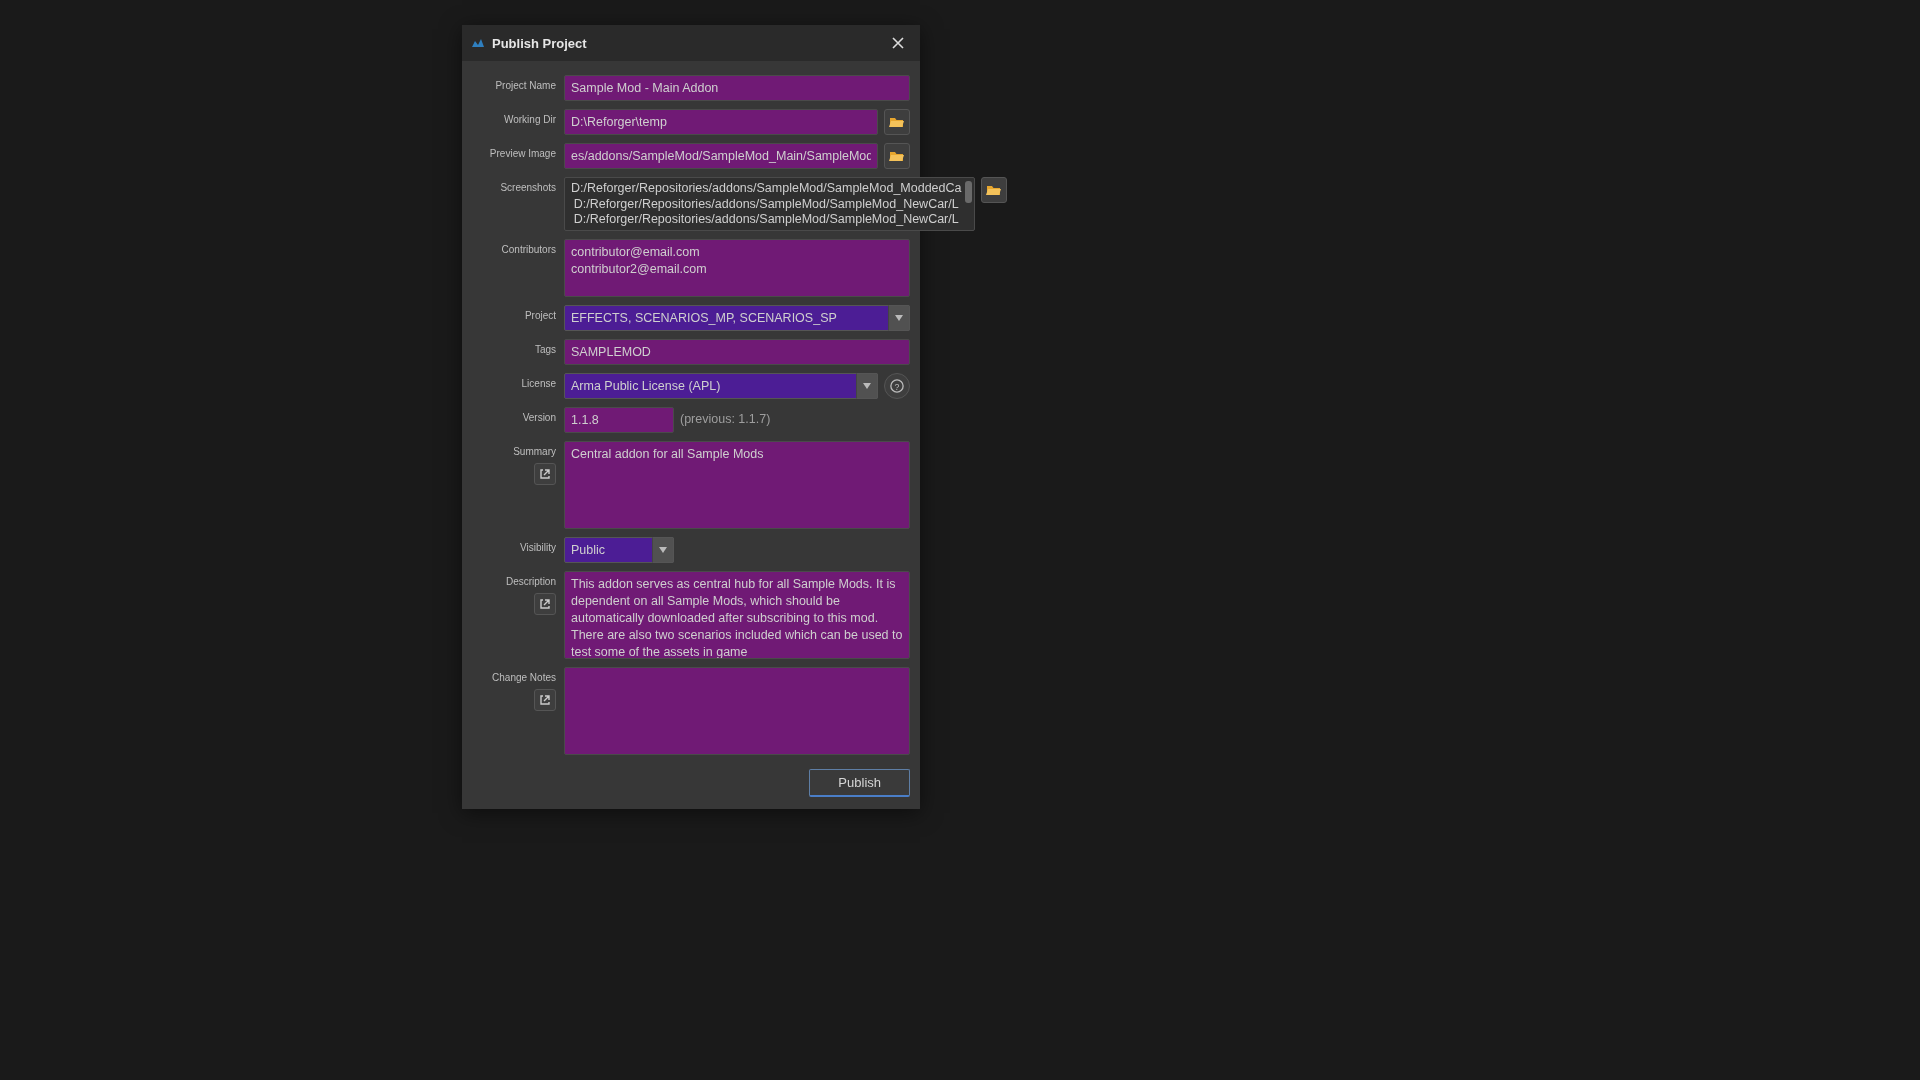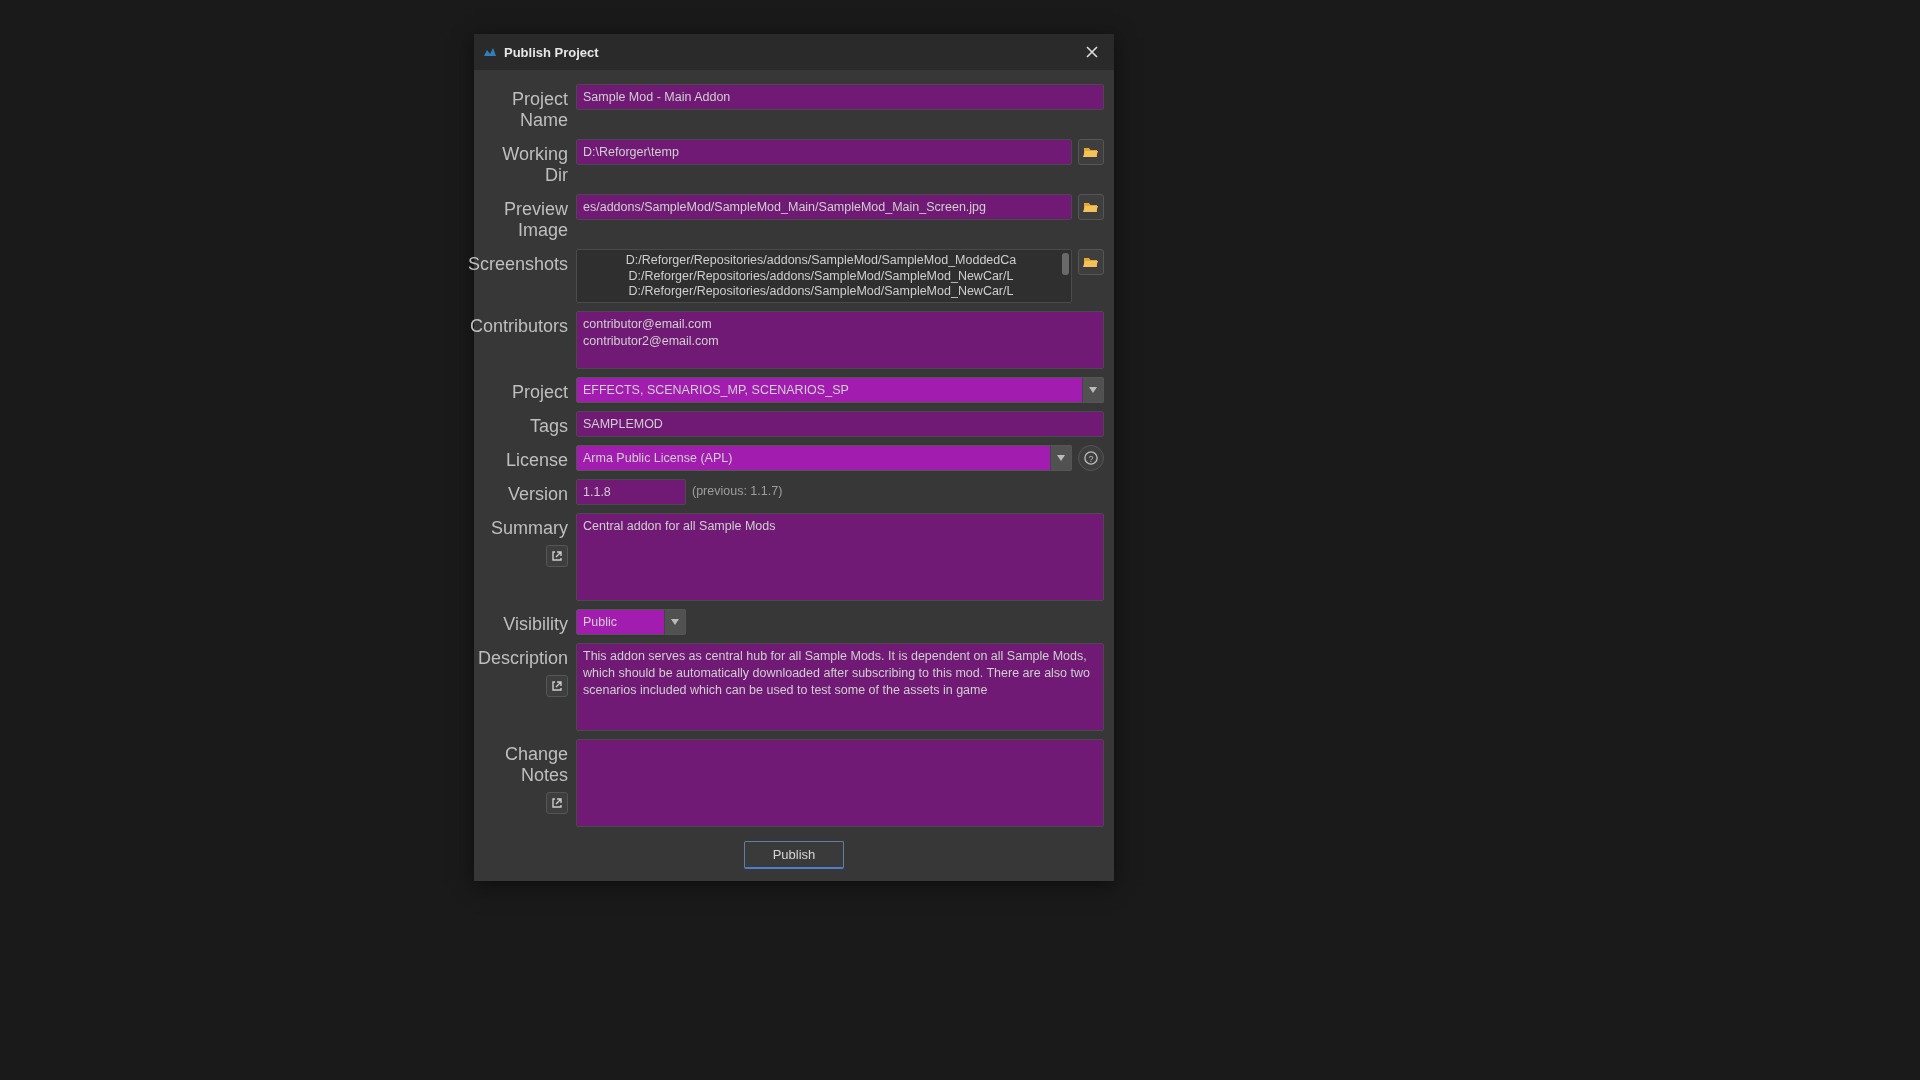--- a/index.html
+++ b/index.html
@@ -15,12 +15,11 @@
   }
   .dialog {
     position: absolute;
-    left: 474px;
+    left: 462px;
     top: 25px;
-    width: 640px;
+    width: 458px;
     background: #373737;
     box-shadow: 0 4px 20px rgba(0,0,0,0.5);
-    margin-top: 9px;
   }
   .titlebar {
     background: #2a2a2a;

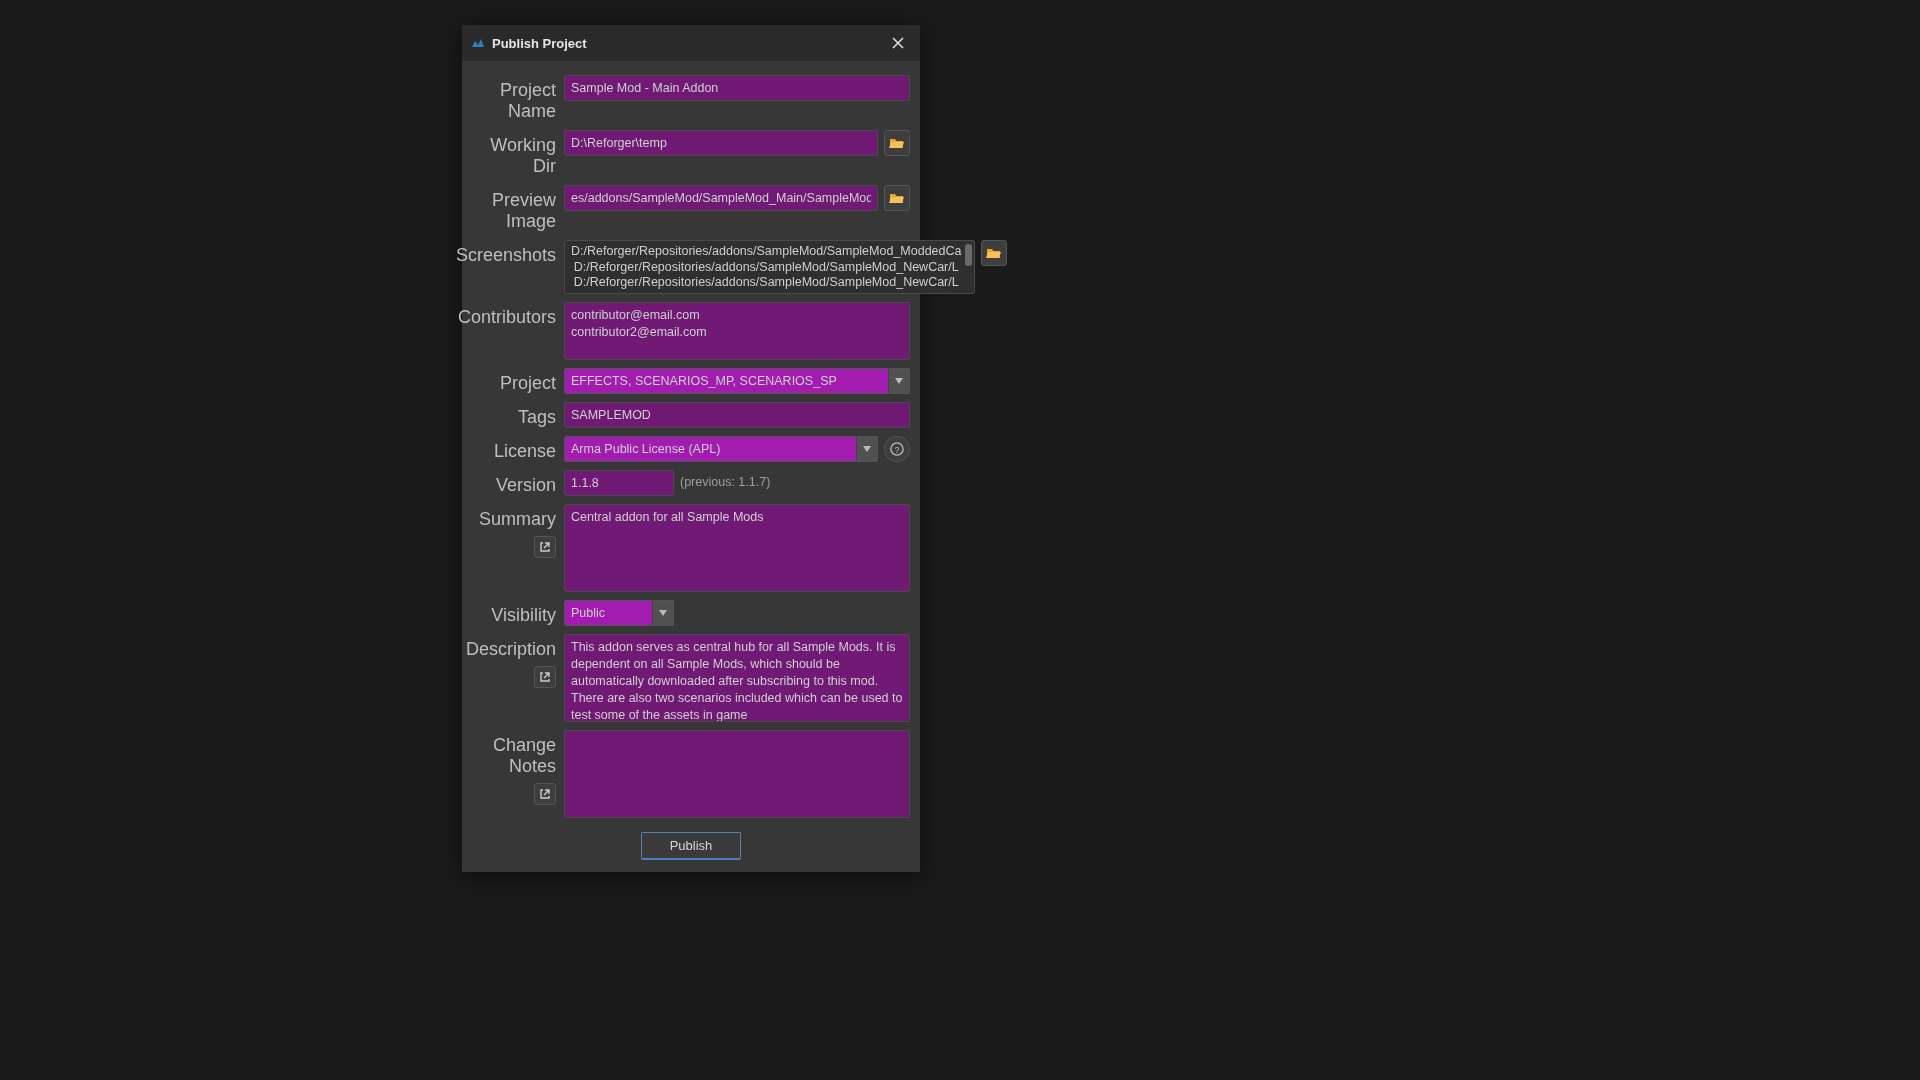--- a/index.html
+++ b/index.html
@@ -61,7 +61,7 @@
     padding-right: 8px;
     padding-top: 5px;
     color: #bfbfbf;
-    font-size: 18px;
+    font-size: 10px;
     flex-shrink: 0;
     display: flex;
     flex-direction: column;

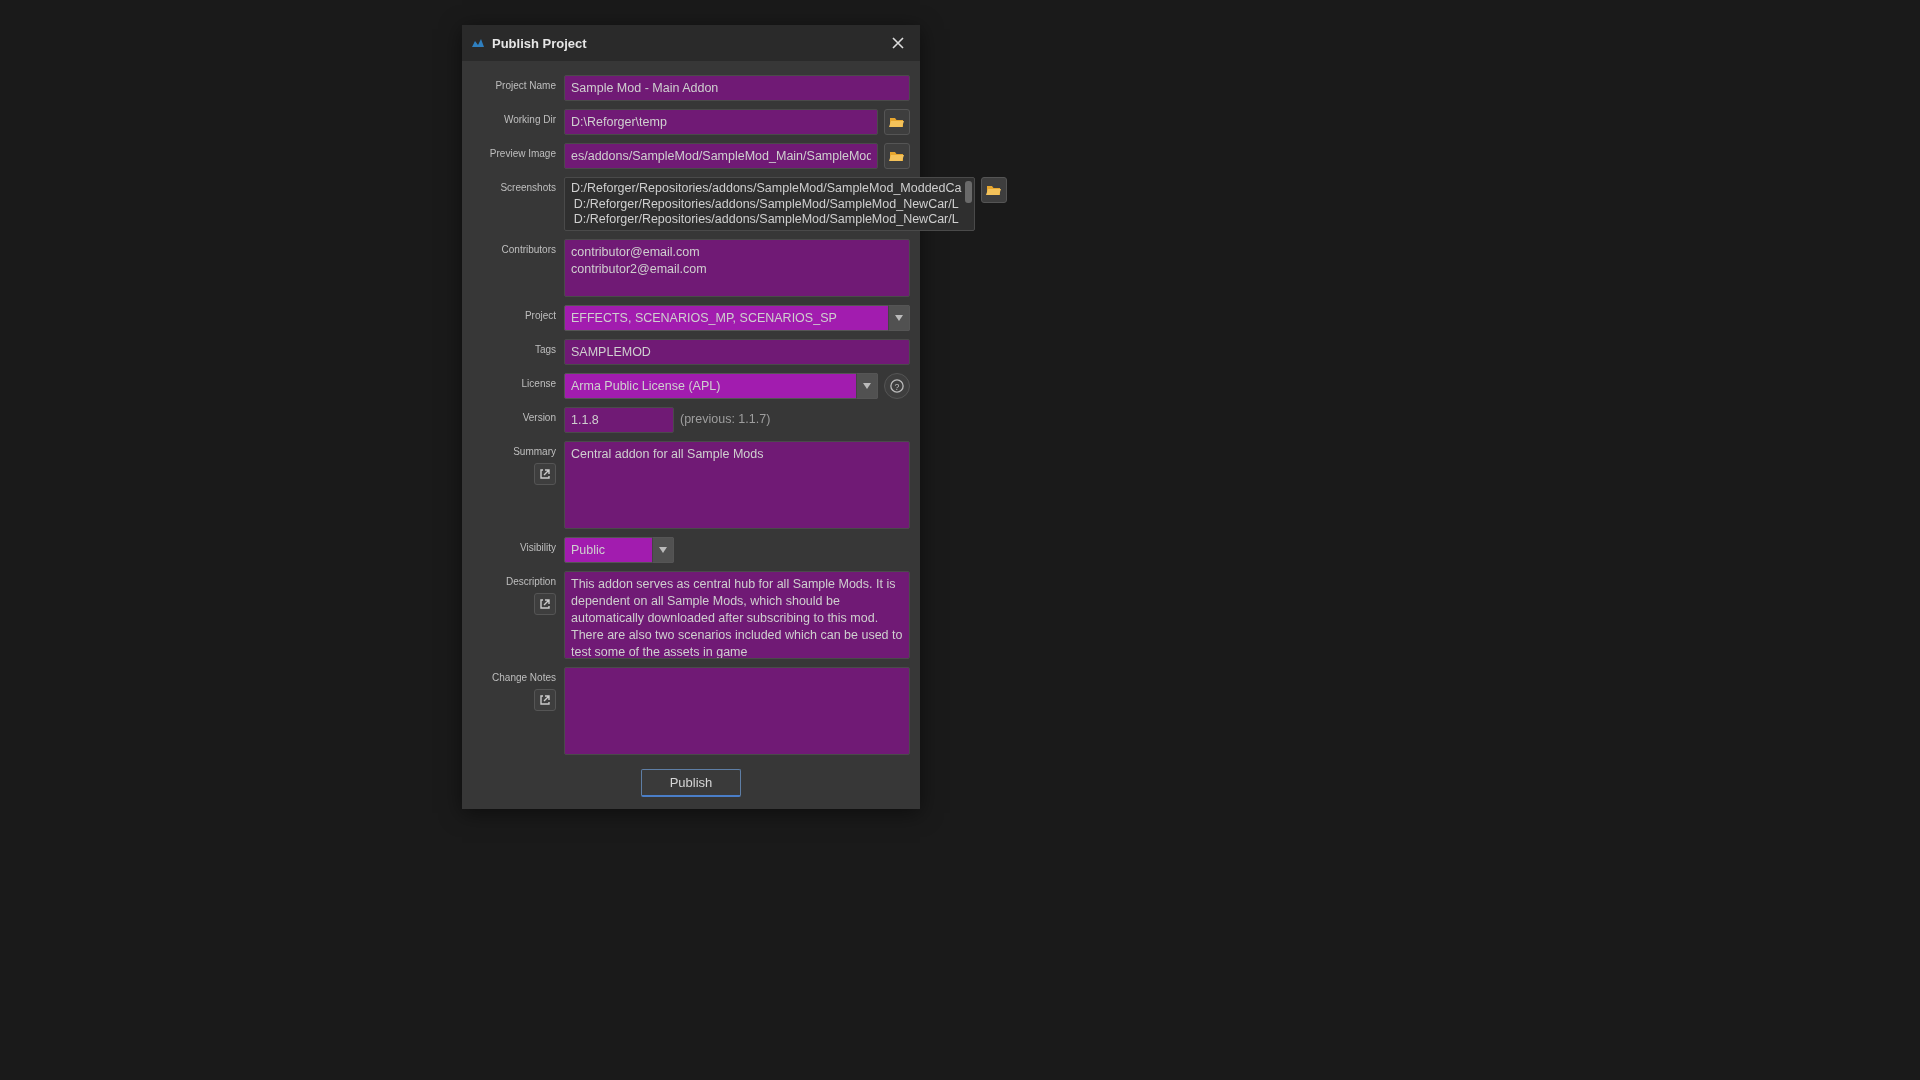--- a/index.html
+++ b/index.html
@@ -95,7 +95,7 @@
     display: flex;
     flex: 1;
   }
-  .select-wrap .input { padding-right: 26px; background:#a21caf; border-color:#555; }
+  .select-wrap .input { padding-right: 26px; background:#4c1d95; border-color:#555; }
   .dd-btn {
     position: absolute;
     right: 0; top: 0;

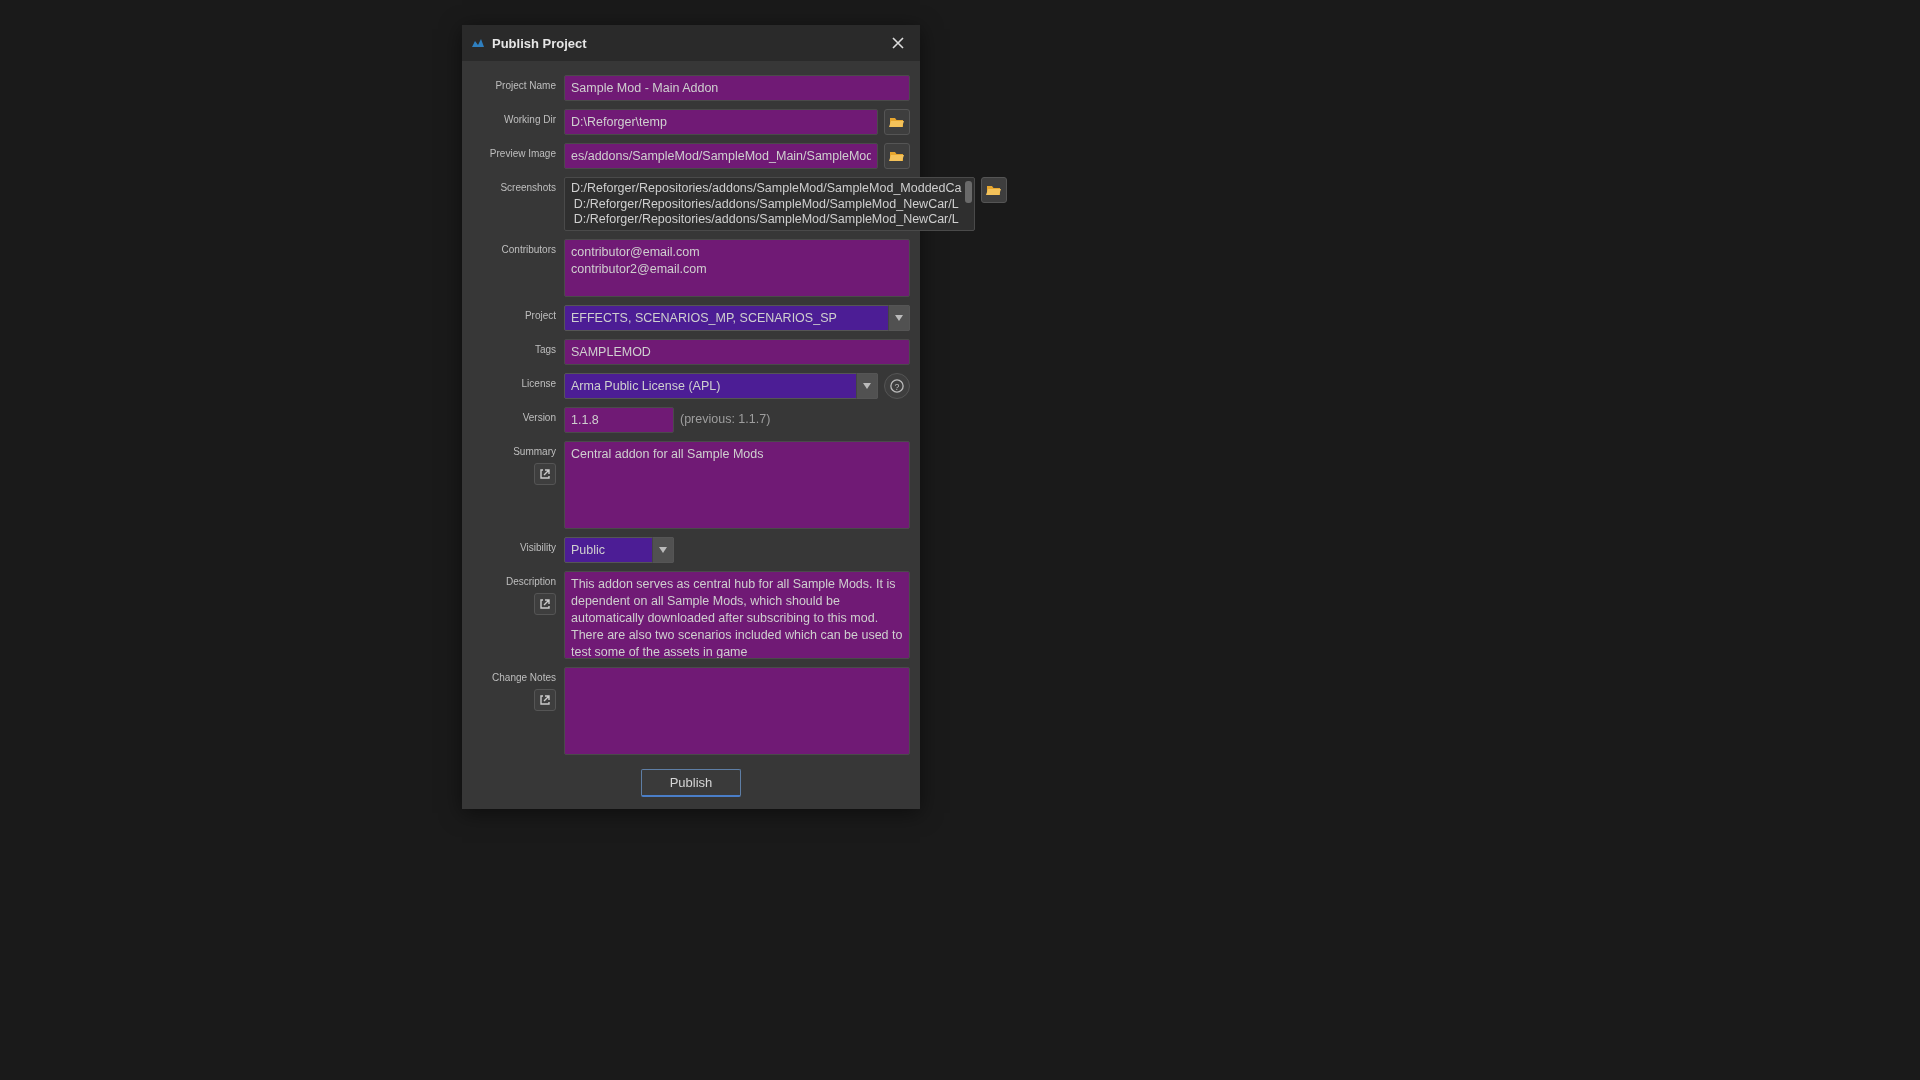--- a/index.html
+++ b/index.html
@@ -151,7 +151,7 @@
   }
   .footer {
     display: flex;
-    justify-content: center;
+    justify-content: flex-end;
     padding-top: 6px;
   }
   .publish-btn {

